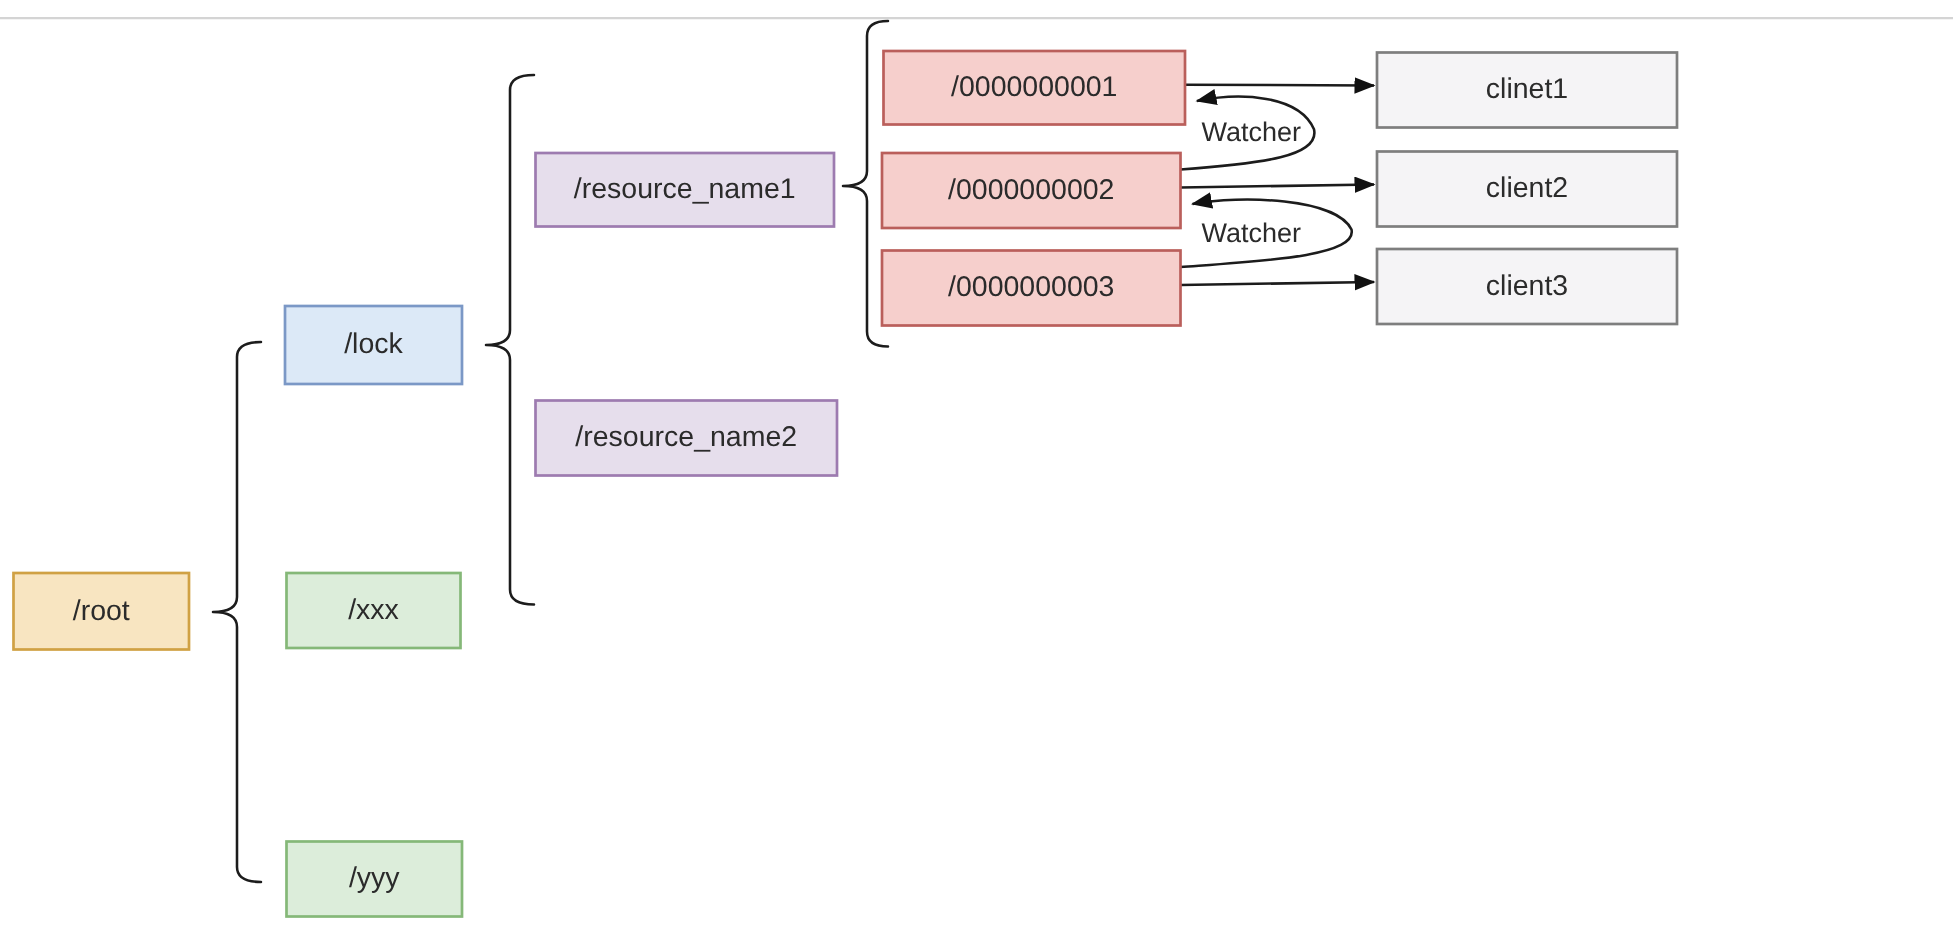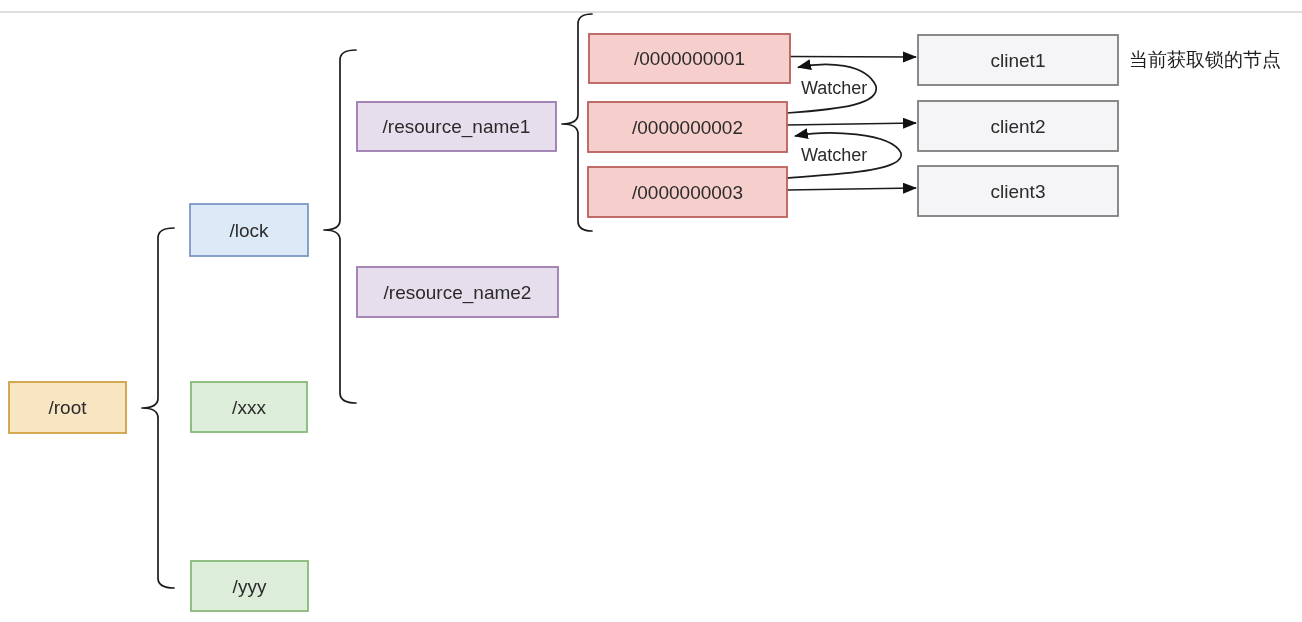--- a/index.html
+++ b/index.html
@@ -101,7 +101,6 @@
         <text x="1018" y="191" text-anchor="middle" dominant-baseline="central" font-size="19" fill="#2b2b2b" font-family="&quot;Liberation Sans&quot;, sans-serif">client3</text>
       </g>
     </svg>
-  <div class="annotation">当前获取锁的节点</div>
 </div>
 
 </body></html>

